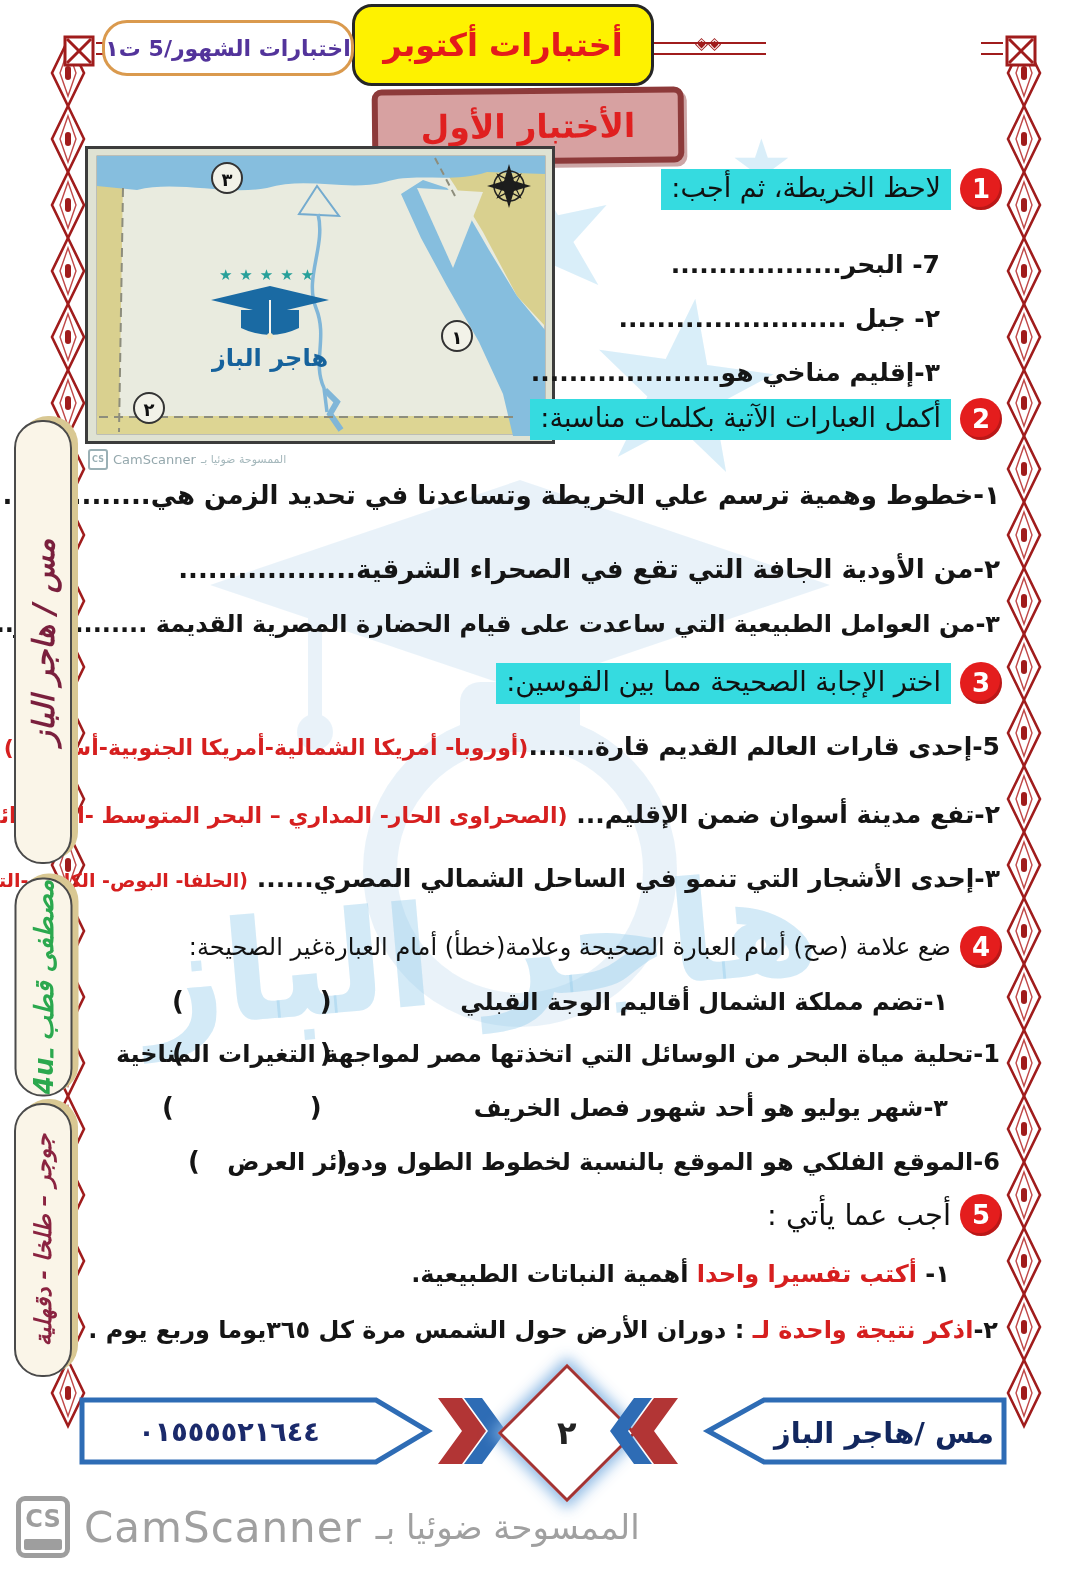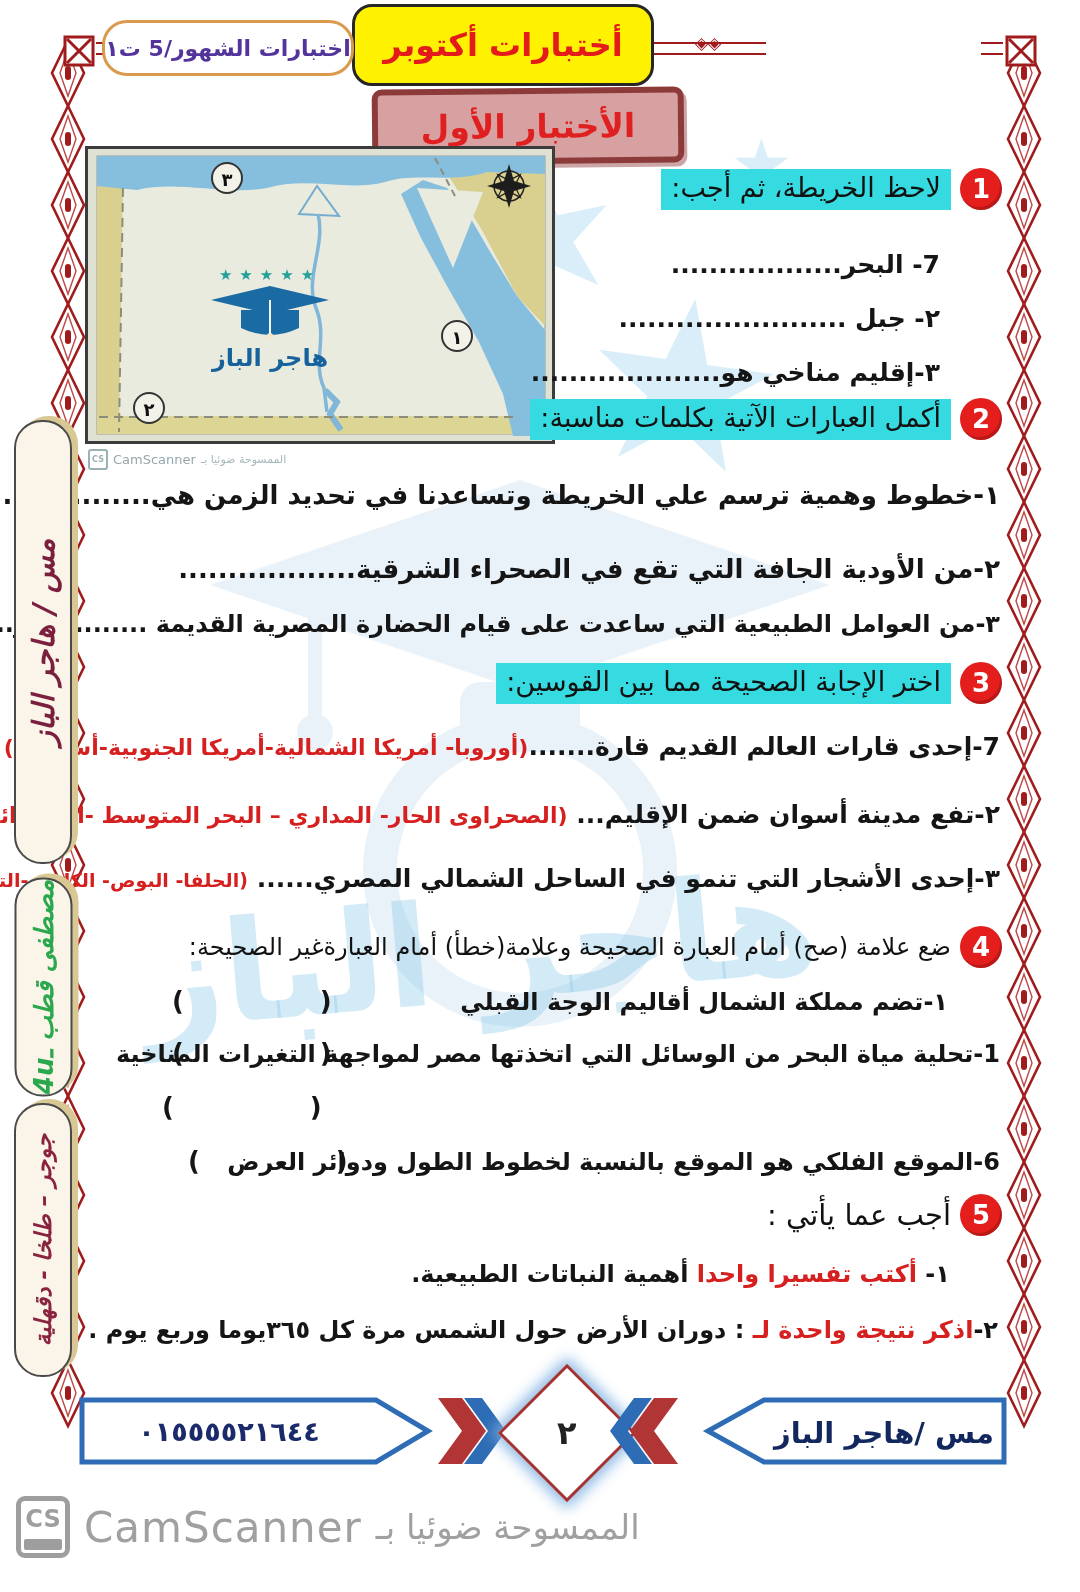--- a/index.html
+++ b/index.html
@@ -301,7 +301,7 @@
     <span class="qtitle hl">اختر الإجابة الصحيحة مما بين القوسين:</span>
   </div>
   <div class="q-item" style="top:732px;right:80px;font-size:25px;">
-    <span>7-إحدى قارات العالم القديم قارة.......</span><span class="red" style="font-size:22px;">(أوروبا- أمريكا الشمالية-أمريكا الجنوبية-أستراليا)</span>
+    <span>5-إحدى قارات العالم القديم قارة.......</span><span class="red" style="font-size:22px;">(أوروبا- أمريكا الشمالية-أمريكا الجنوبية-أستراليا)</span>
   </div>
   <div class="q-item" style="top:800px;right:80px;font-size:25px;">
     <span>٢-تفع مدينة أسوان ضمن الإقليم... </span><span class="red" style="font-size:22px;">(الصحراوى الحار- المداري – البحر المتوسط -الاستوائي)</span>

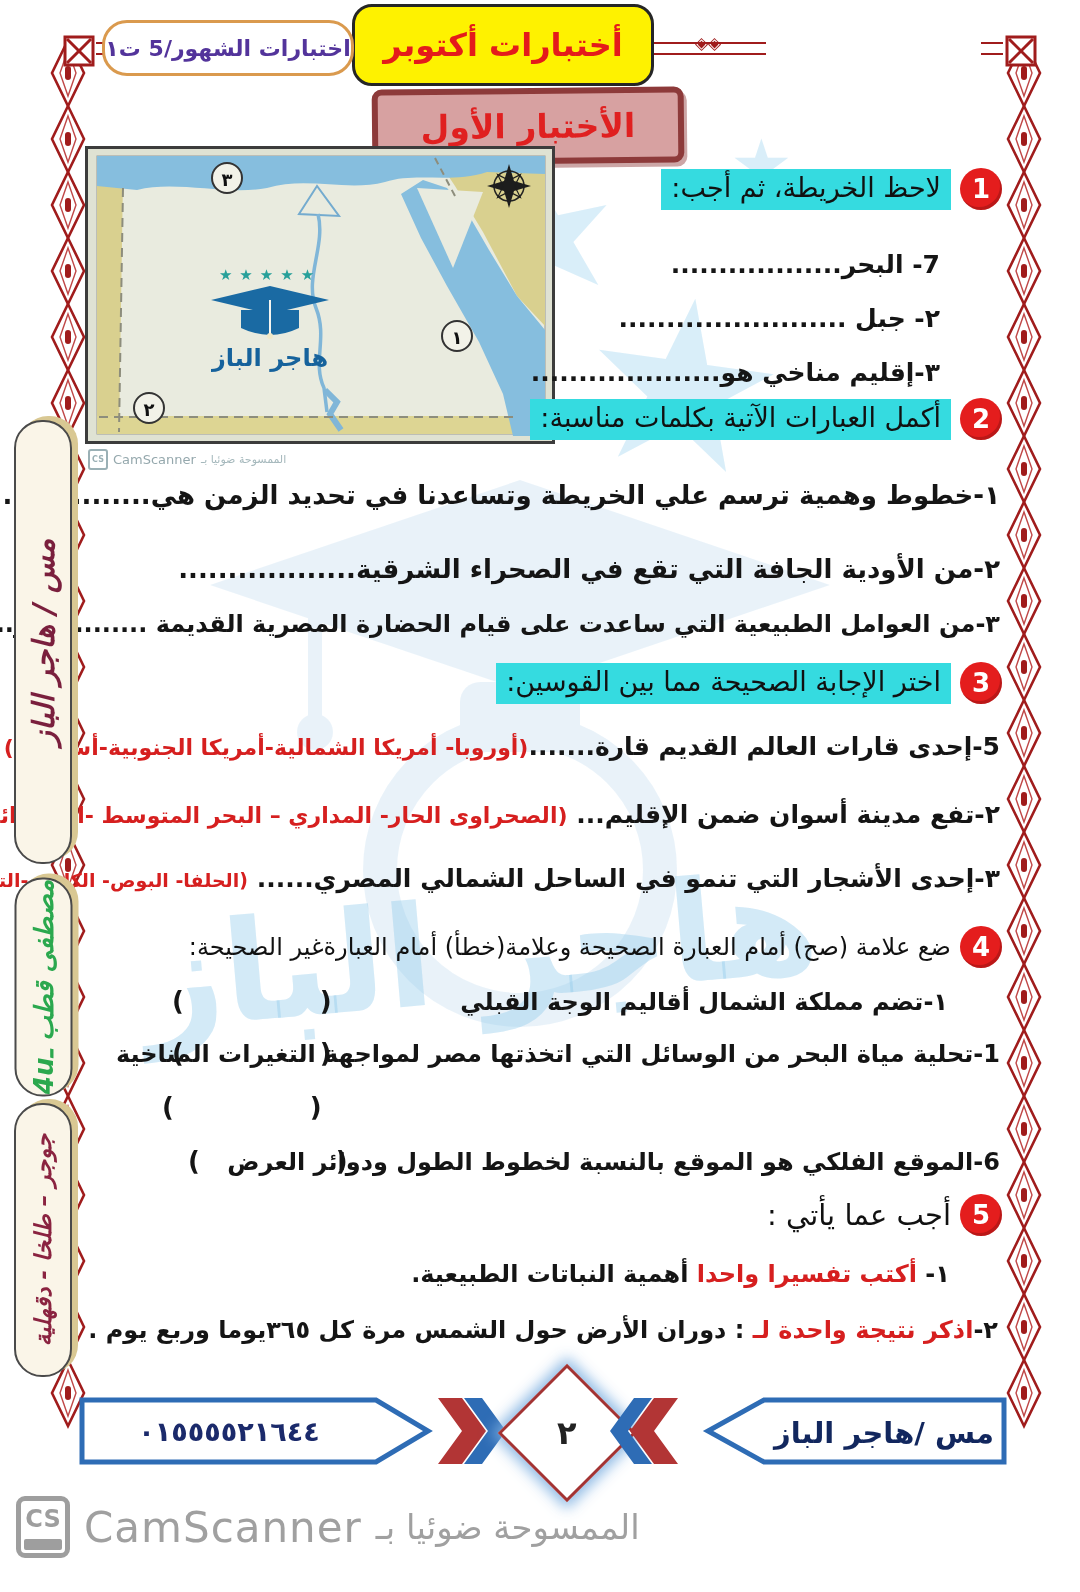--- a/index.html
+++ b/index.html
@@ -318,6 +318,7 @@
   <div class="slot" style="top:986px;left:172px;">(               )</div>
   <div class="q-item" style="top:1040px;right:80px;font-size:24px;">1-تحلية مياة البحر من الوسائل التي اتخذتها مصر لمواجهة التغيرات المناخية</div>
   <div class="slot" style="top:1038px;left:172px;">(               )</div>
+  <div class="q-item" style="top:1094px;right:132px;font-size:24px;">٣-شهر يوليو هو أحد شهور فصل الخريف</div>
   <div class="slot" style="top:1092px;left:162px;">(               )</div>
   <div class="q-item" style="top:1148px;right:80px;font-size:24px;">6-الموقع الفلكي هو الموقع بالنسبة لخطوط الطول ودوائر العرض</div>
   <div class="slot" style="top:1146px;left:188px;">(               )</div>

